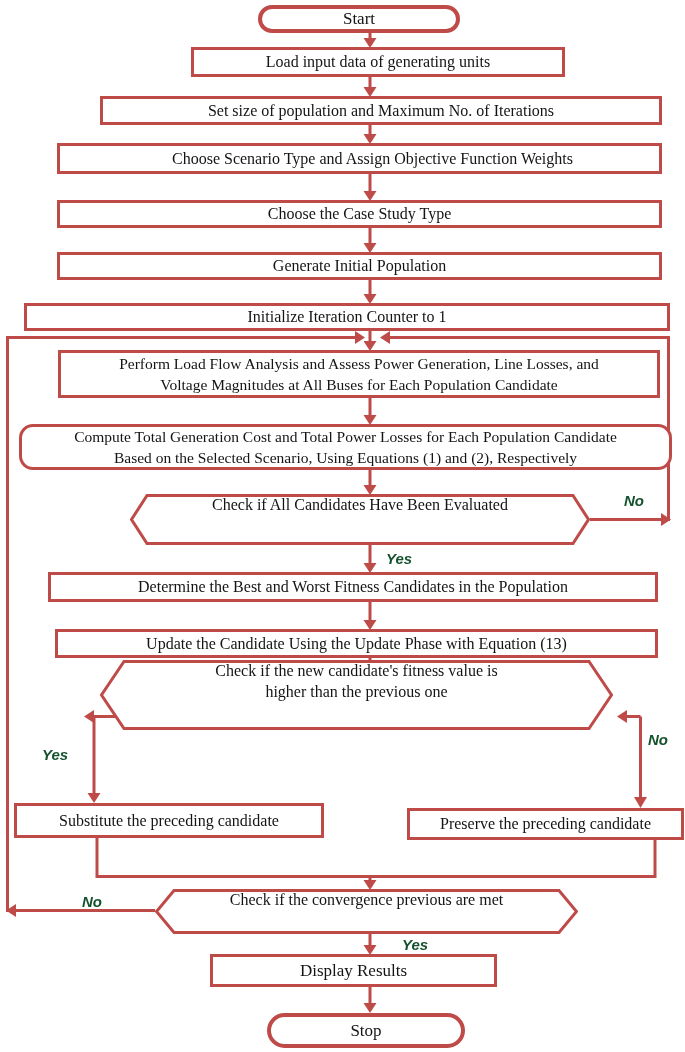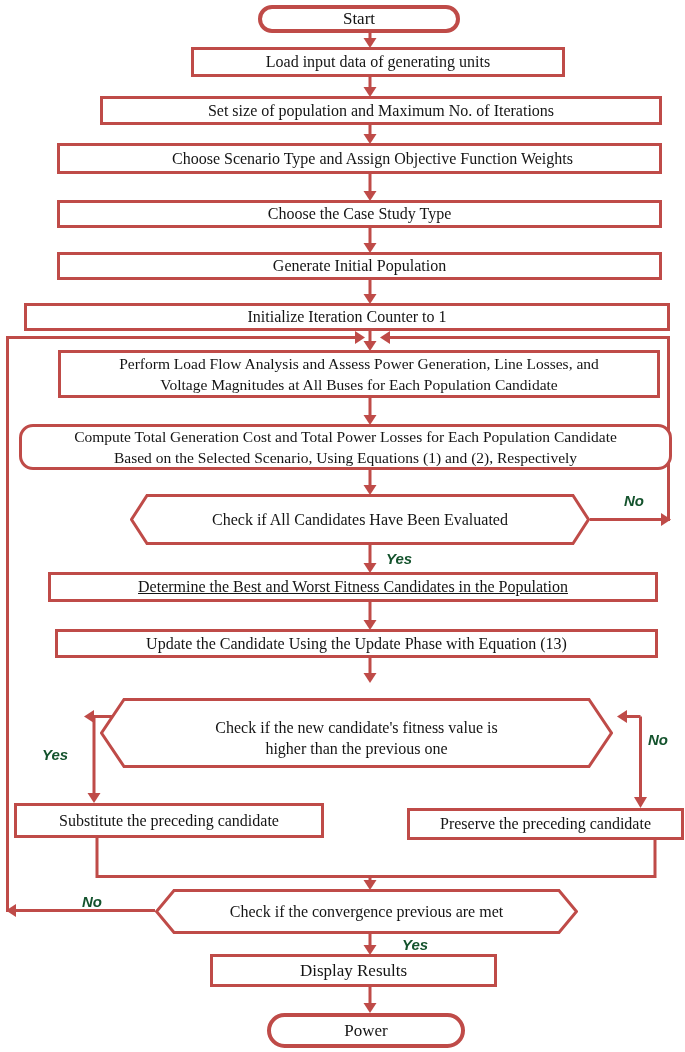--- a/index.html
+++ b/index.html
@@ -15,7 +15,7 @@
   .hex{position:absolute;}
   .hex svg{position:absolute;left:0;top:0;display:block;}
   .hex .txt{position:absolute;left:0;top:0;right:0;bottom:0;display:flex;flex-direction:column;
-            align-items:center;justify-content:center;text-align:center;font-size:16px;line-height:21px;}
+            align-items:center;text-align:center;font-size:16px;line-height:21px;}
   .elabel{position:absolute;font-family:"Liberation Sans",sans-serif;font-weight:bold;
           font-size:15px;color:#14532d;font-style:italic;}
   path{stroke:var(--red);stroke-width:3;fill:none;}

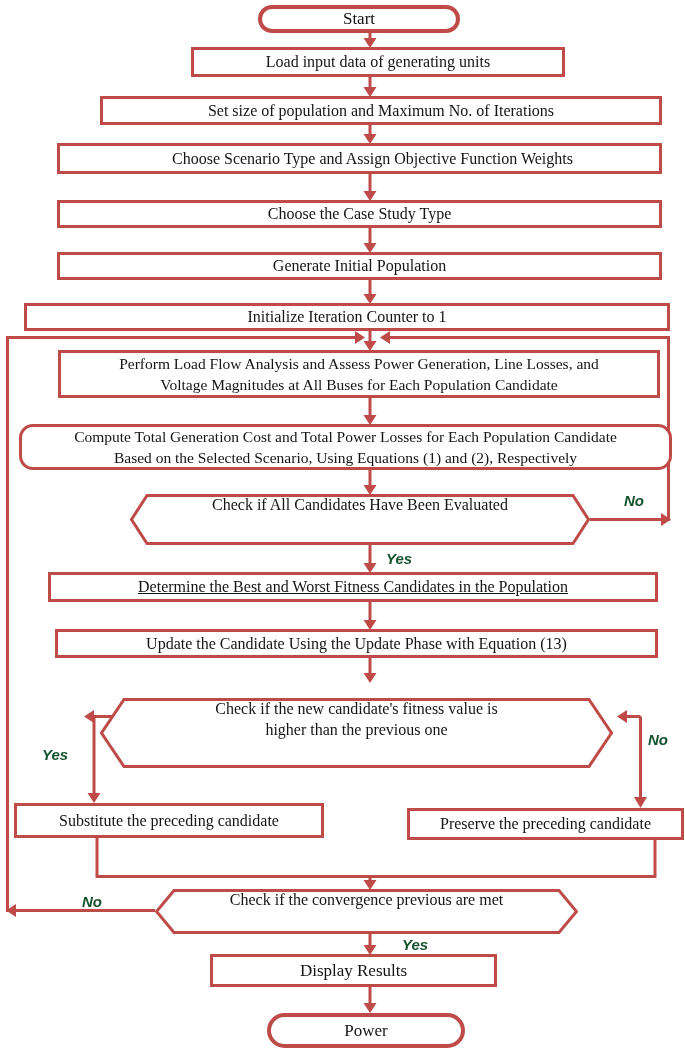--- a/index.html
+++ b/index.html
@@ -128,7 +128,7 @@
   <div class="elabel" style="left:624px;top:492px;">No</div>
   <div class="elabel" style="left:386px;top:550px;">Yes</div>
 
-  <div class="box" style="left:48px;top:572px;width:610px;height:30px;text-decoration:underline;">
+  <div class="box" style="left:48px;top:572px;width:610px;height:30px;">
     <span>Determine the Best and Worst Fitness Candidates in the Population</span>
   </div>
 

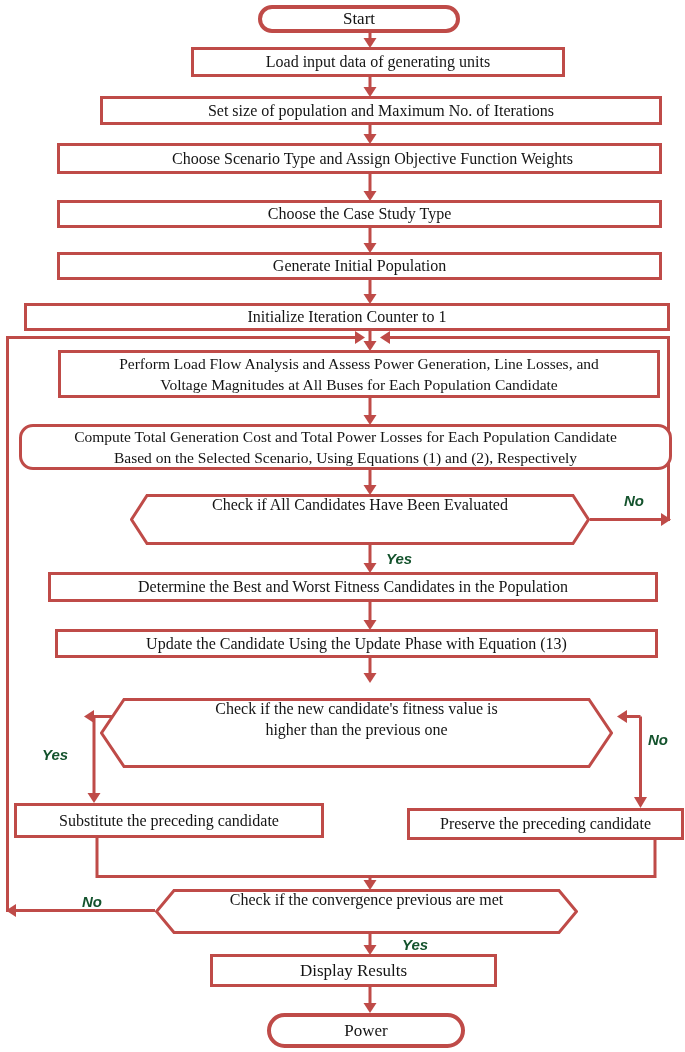--- a/index.html
+++ b/index.html
@@ -136,7 +136,7 @@
     <span>Update the Candidate Using the Update Phase with Equation (13)</span>
   </div>
 
-  <div class="hex" style="left:100px;top:698px;width:513px;height:80px;">
+  <div class="hex" style="left:100px;top:660px;width:513px;height:80px;">
     <svg width="513" height="70" viewBox="0 0 513 70">
       <polygon points="24,1.5 489,1.5 511.5,35 489,68.5 24,68.5 1.5,35" fill="#fff" stroke="#bf4b48" stroke-width="3"></polygon>
     </svg>

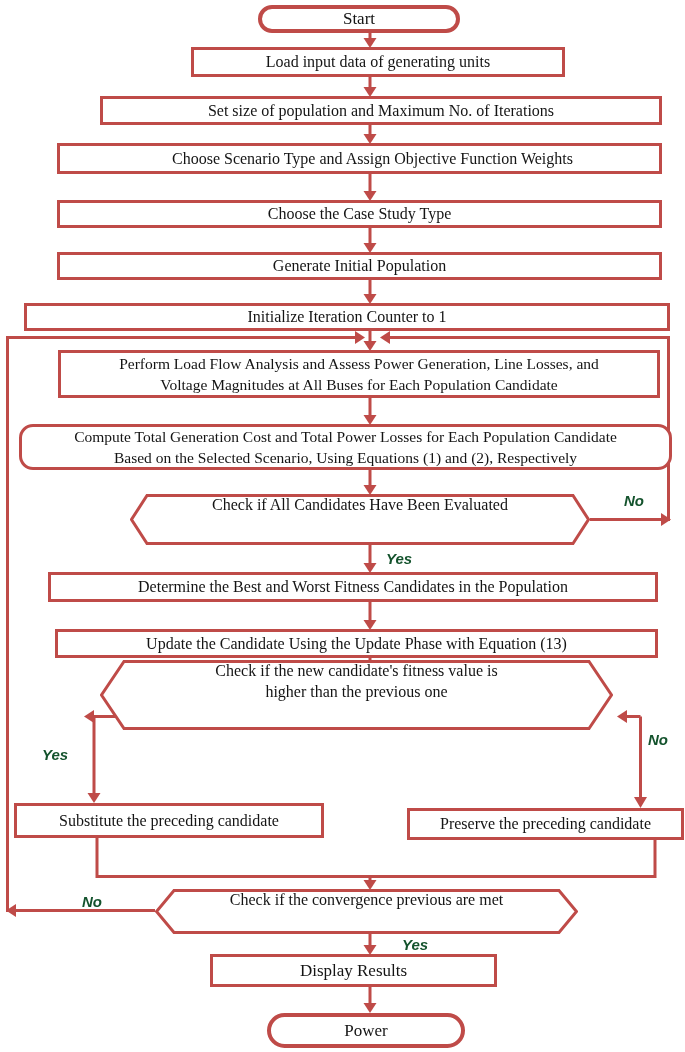--- a/index.html
+++ b/index.html
@@ -172,7 +172,7 @@
   </div>
 
   <div class="box oval" style="left:267px;top:1013px;width:198px;height:35px;">
-    <span>Power</span>
+    <span>Stop</span>
   </div>
 
 </div>

